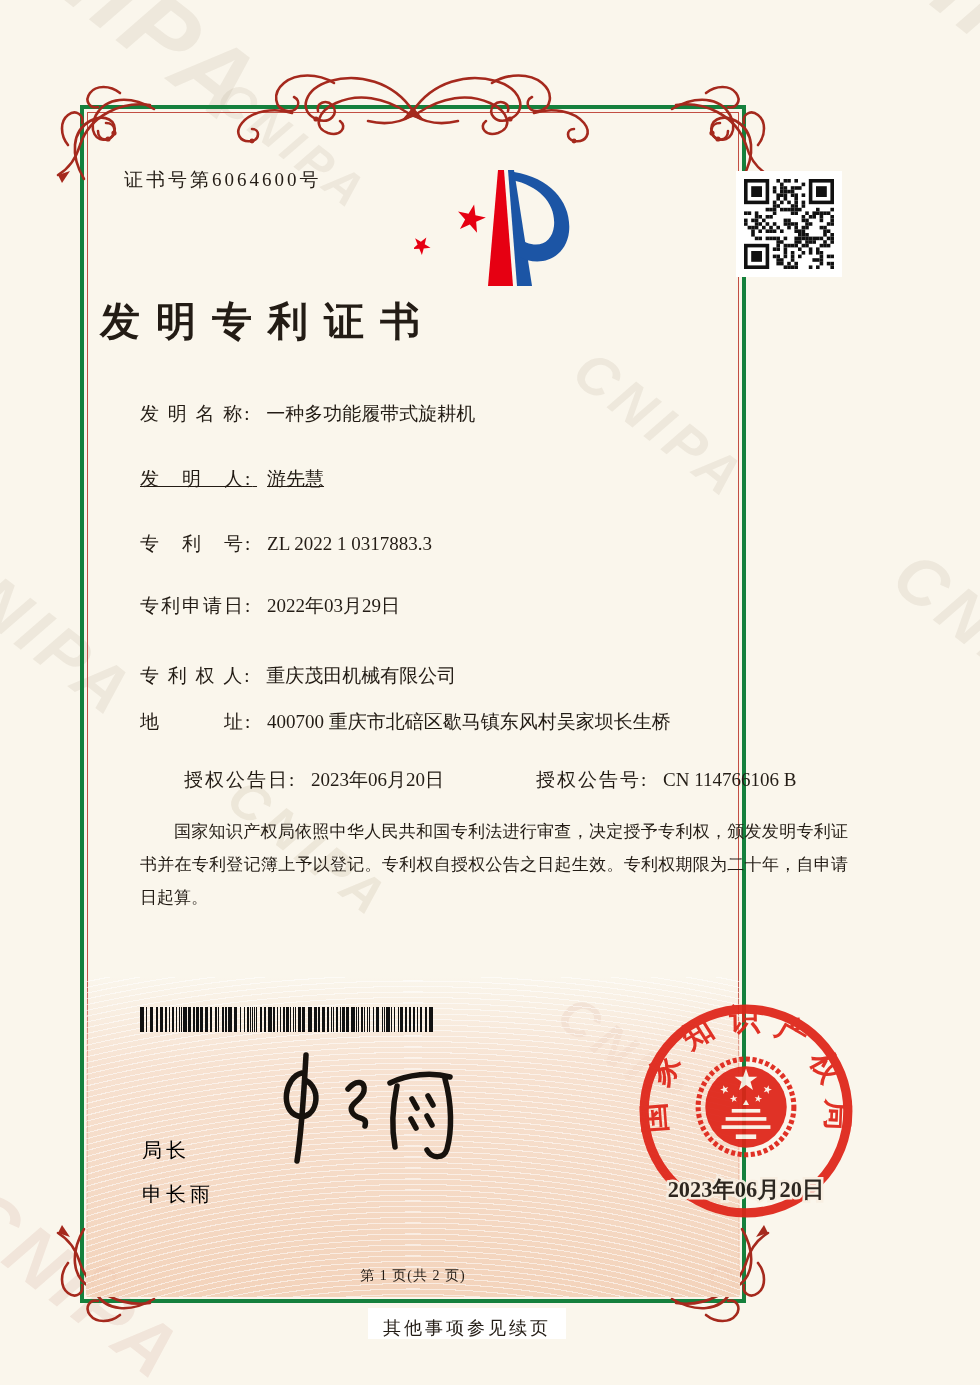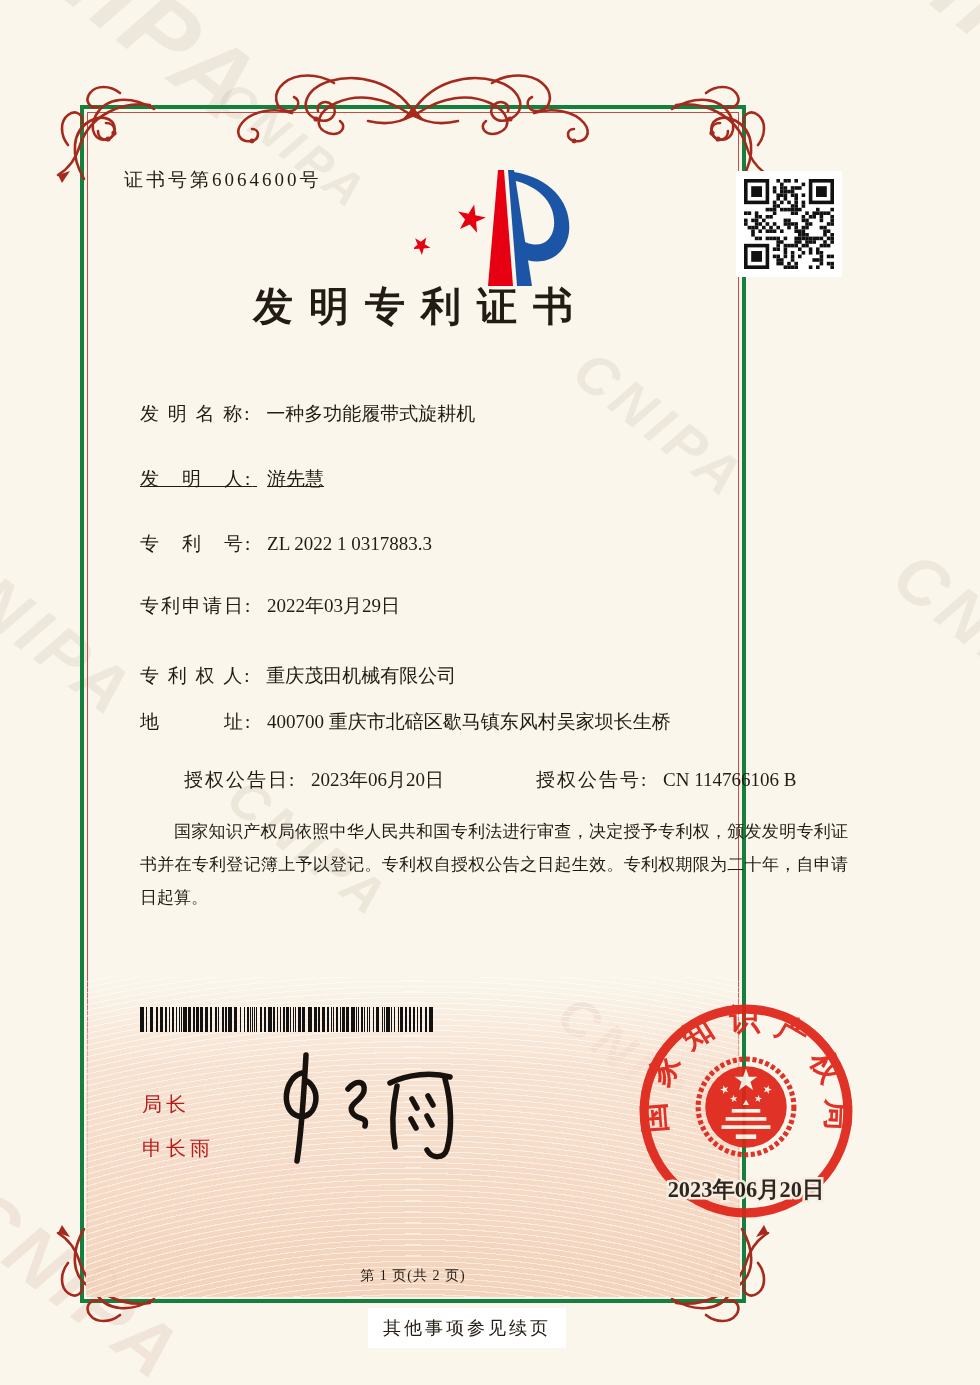--- a/index.html
+++ b/index.html
@@ -44,7 +44,7 @@
     background:#ffffff; z-index:4; display:flex; align-items:center; justify-content:center;
   }
   .title {
-    position:absolute; left:0; right:0; top:170px; text-align:center;
+    position:absolute; left:0; right:0; top:185px; text-align:left;
     font-size:40px; font-weight:bold; letter-spacing:16px; text-indent:16px;
     z-index:4;
   }

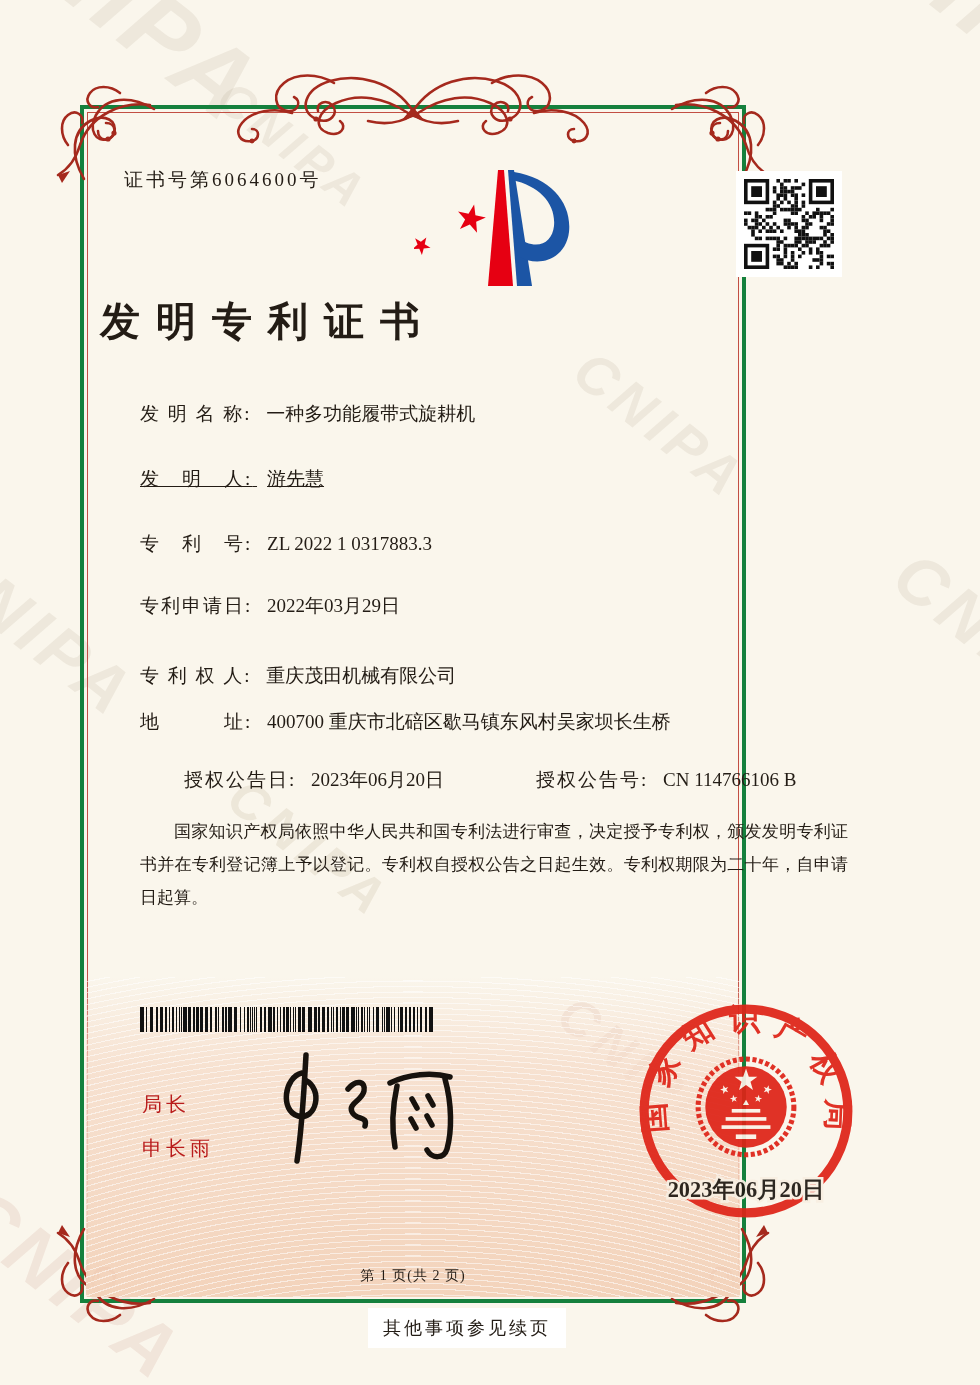--- a/index.html
+++ b/index.html
@@ -75,7 +75,7 @@
   .duty, .signer {
     position:absolute; left:58px;
     font-family:"Liberation Sans","DejaVu Sans",sans-serif;
-    font-size:20px; color:#b91c1c; z-index:4; letter-spacing:4px;
+    font-size:20px; color:#000000; z-index:4; letter-spacing:4px;margin-top:46px;
   }
   .duty { top:982px; }
   .signer { top:1026px; }

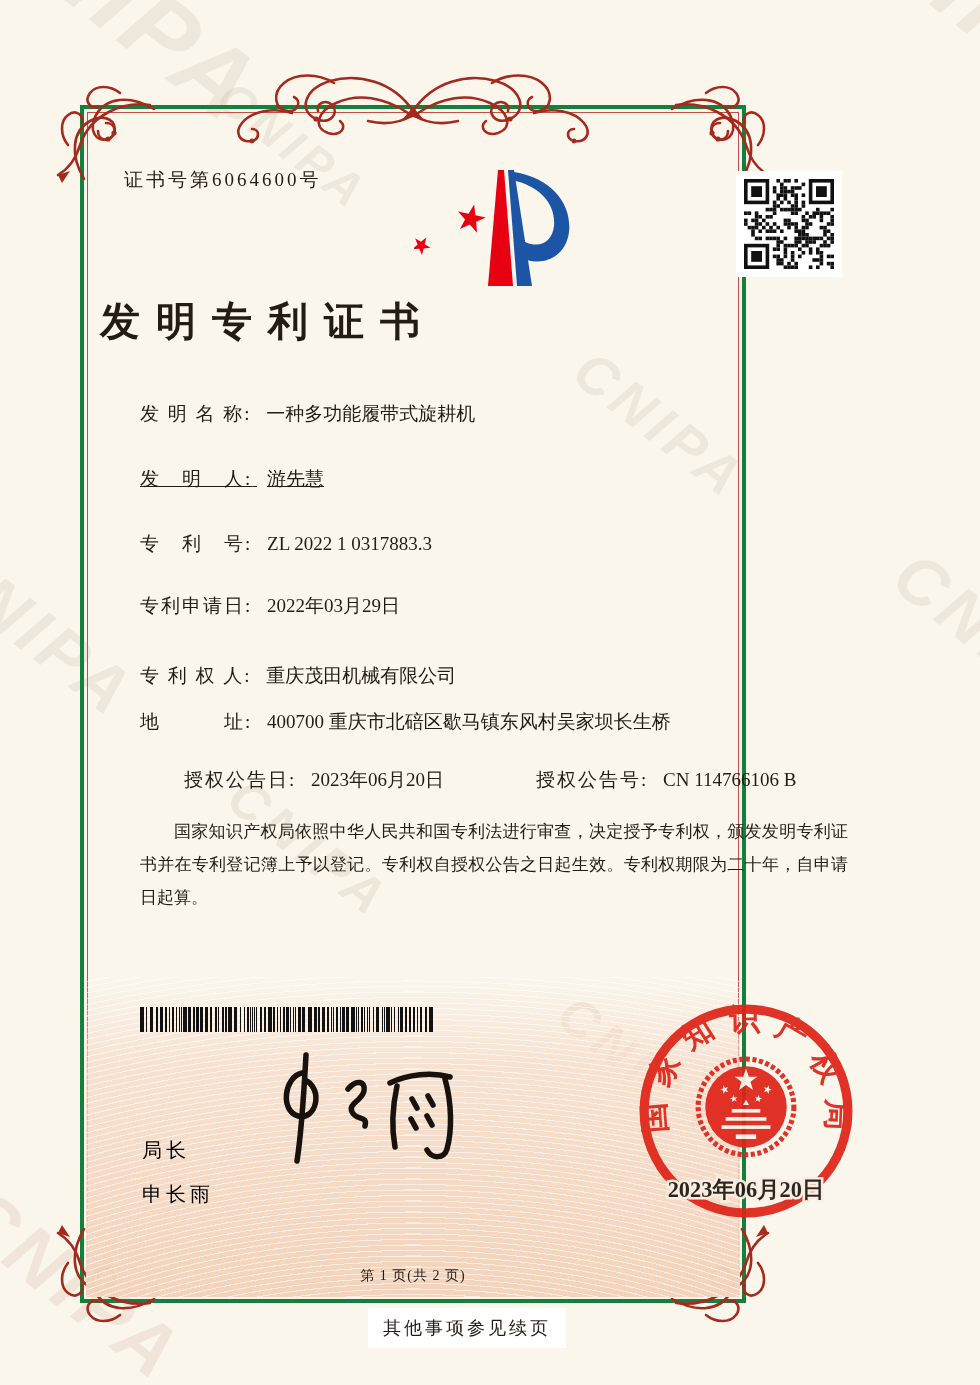--- a/index.html
+++ b/index.html
@@ -86,7 +86,7 @@
     font-size:14px; letter-spacing:1px; z-index:4;
   }
   .continuation {
-    position:absolute; left:368px; top:1308px; width:198px; height:40px;
+    position:absolute; left:368px; top:1308px; width:198px; height:31px;
     background:#ffffff; text-align:center; line-height:40px;
     font-size:18px; letter-spacing:3px; z-index:2;
   }

